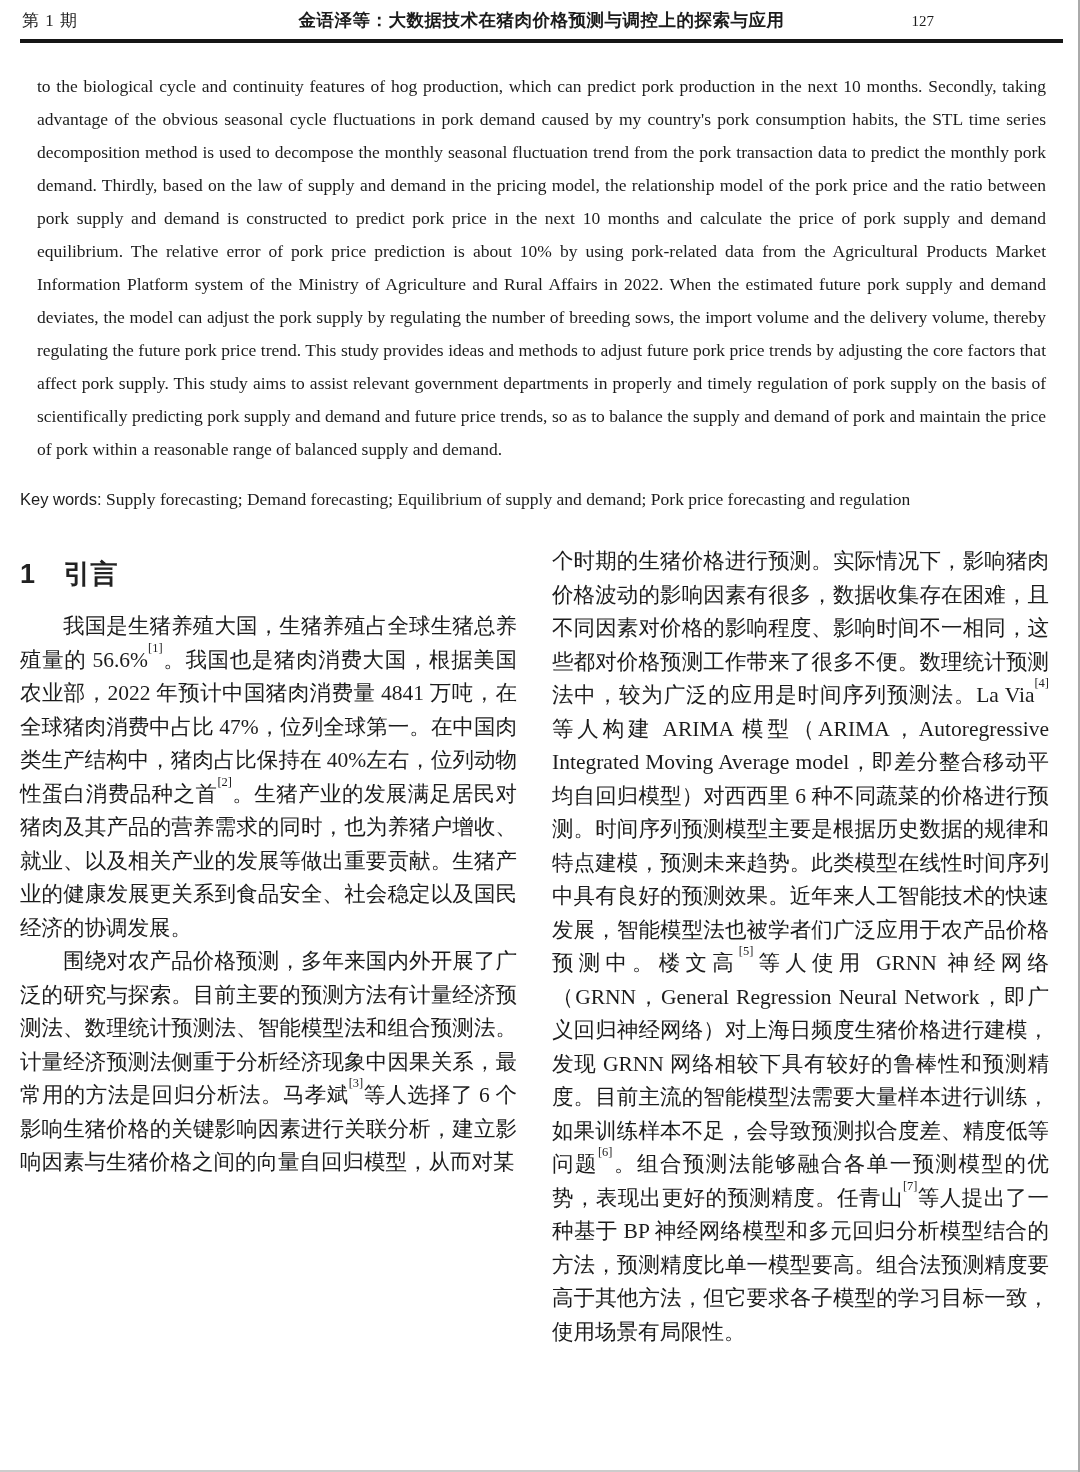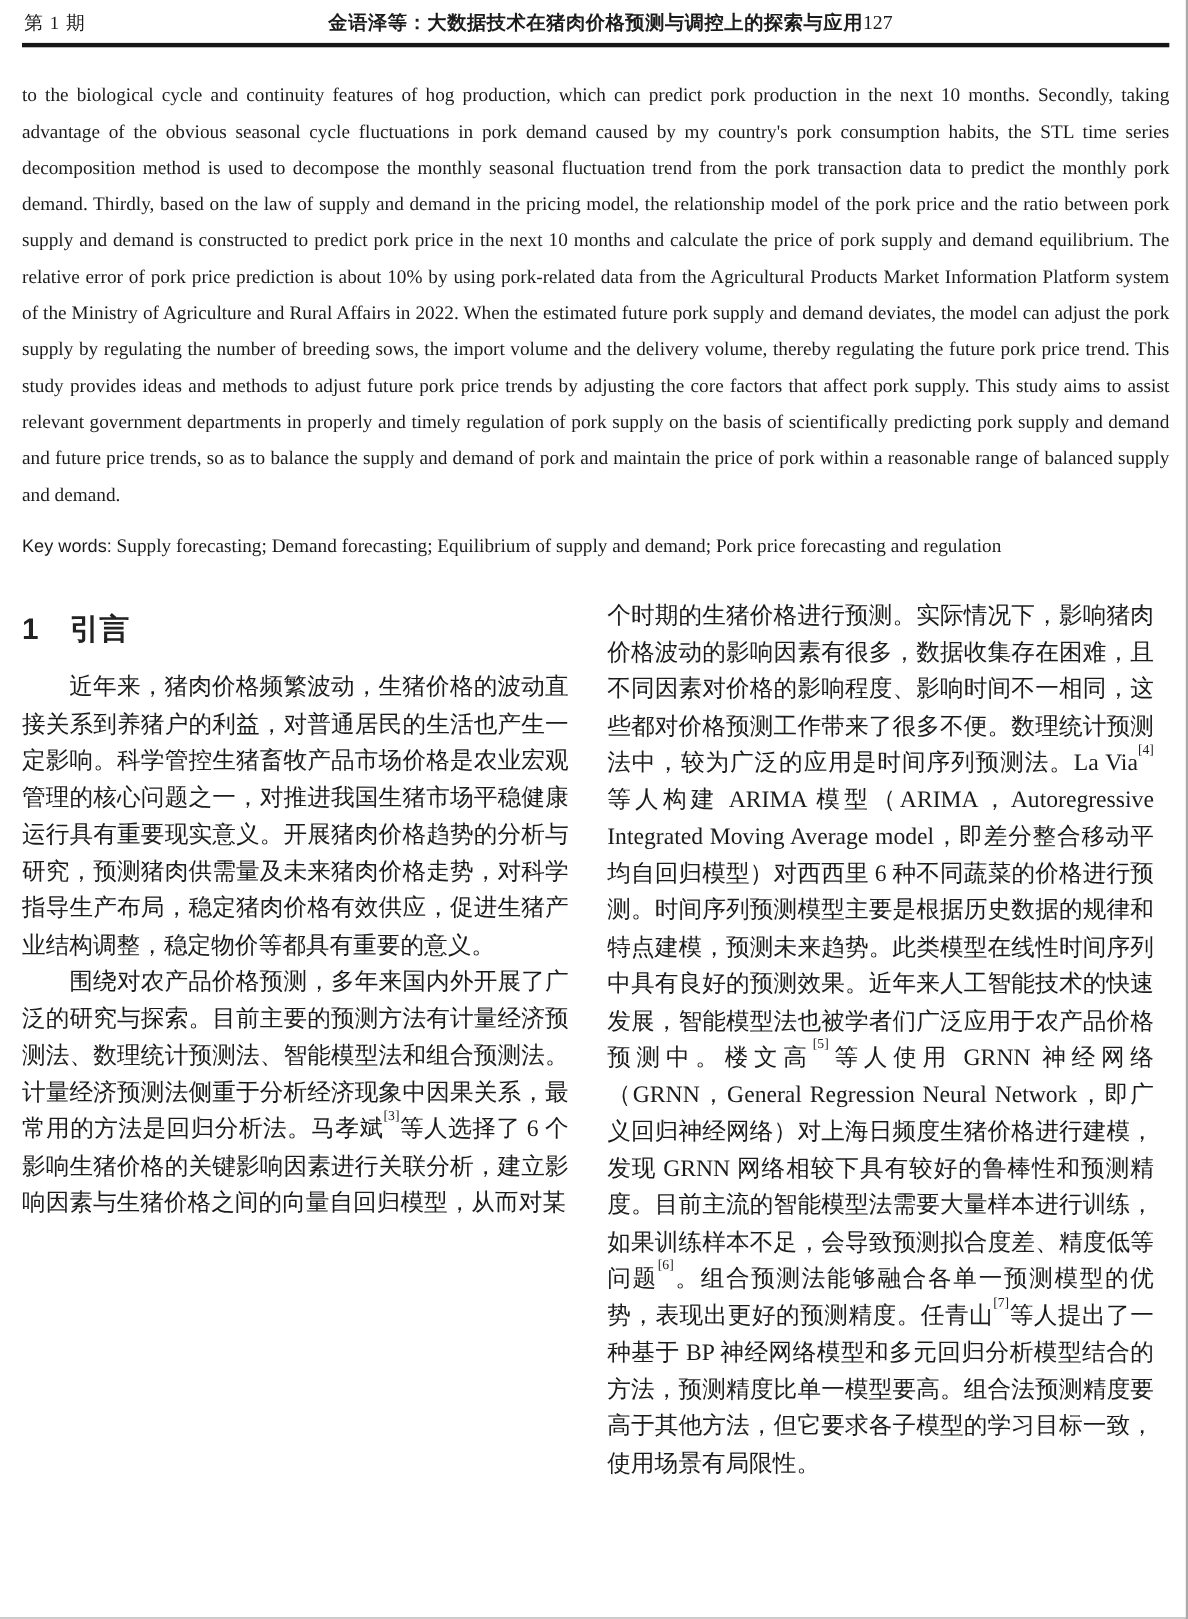--- a/index.html
+++ b/index.html
@@ -28,7 +28,7 @@
     font-family: "Liberation Sans", "DejaVu Sans", sans-serif;
     font-weight: 600; font-size: 17.5px; letter-spacing: 0.5px;
   }
-  .header-page { flex: 1 1 0; text-align: left; font-size: 18px; }
+  .header-page { flex: 1 1 0; text-align: center; font-size: 15px; }
   .header-rule { height: 4px; background: #161616; margin-top: 7px; }
 
   

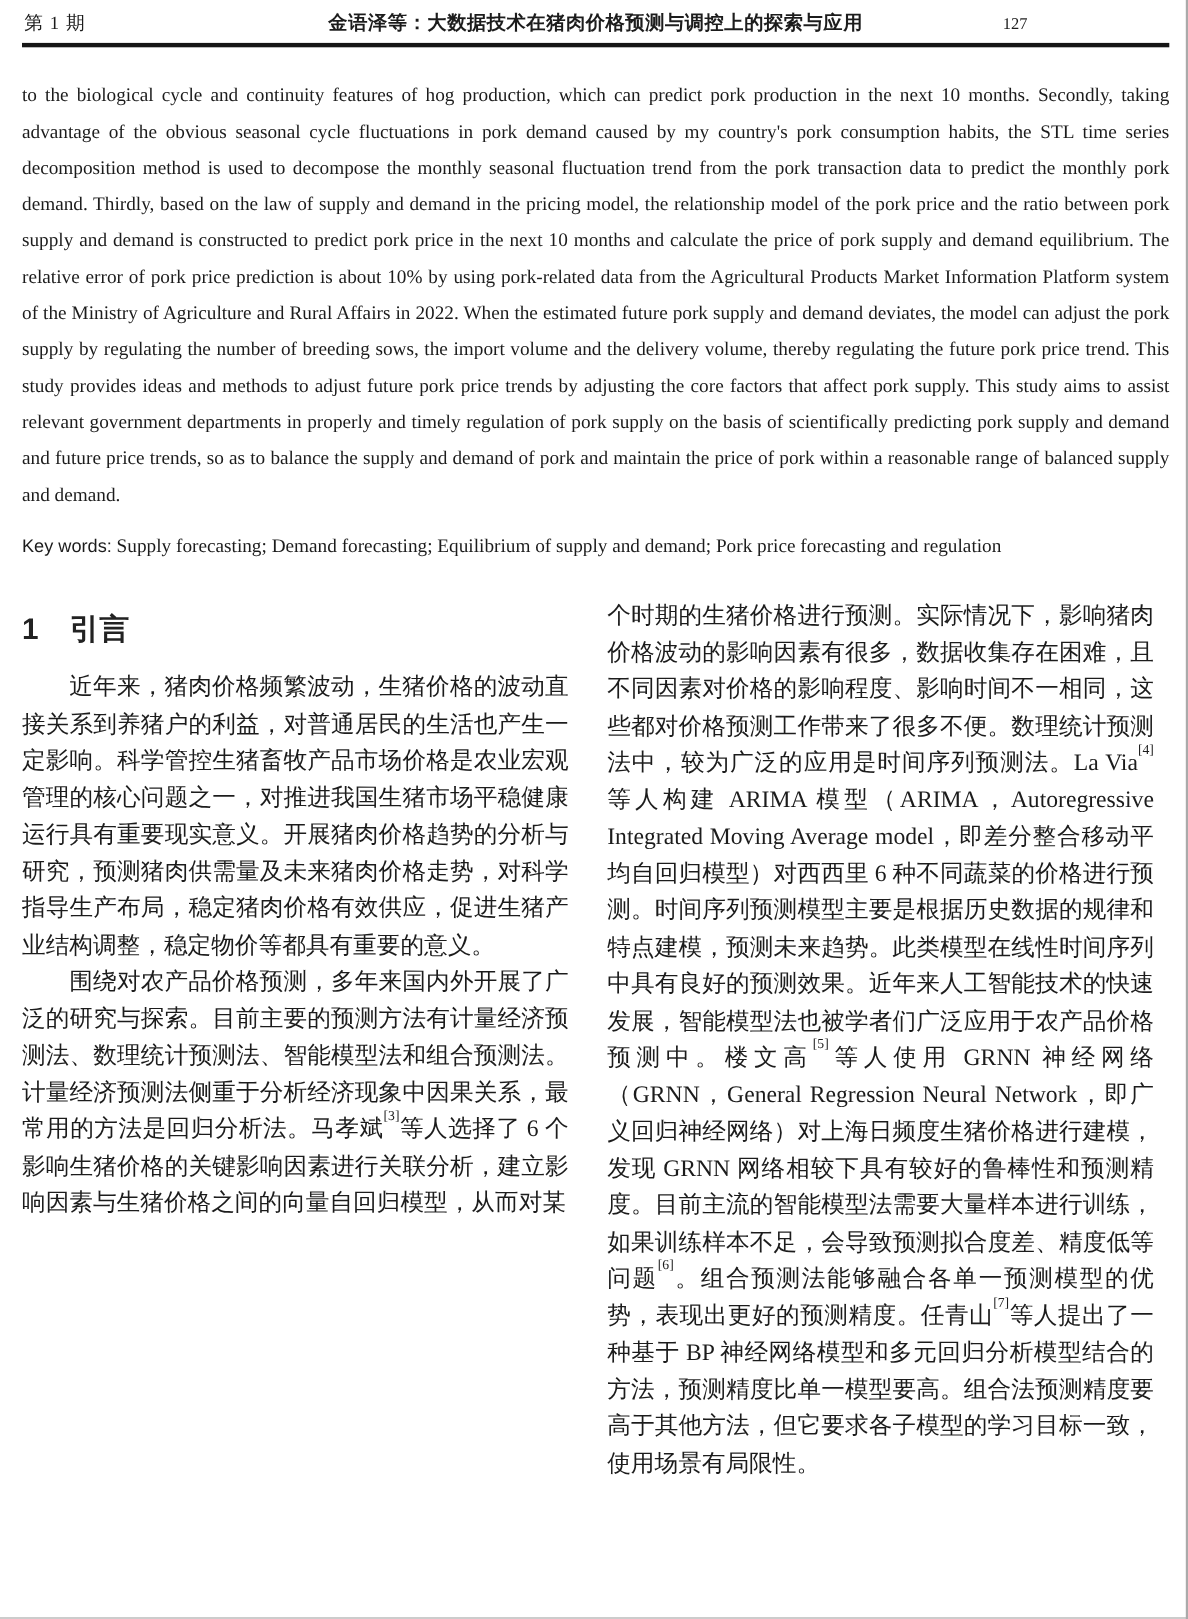--- a/index.html
+++ b/index.html
@@ -34,7 +34,7 @@
   
   .abstract { margin-top: 27px; }
   .abstract-text {
-    margin: 0;
+    margin: 17px;
     font-size: 17.5px; line-height: 33px;
     text-align: justify;
   }

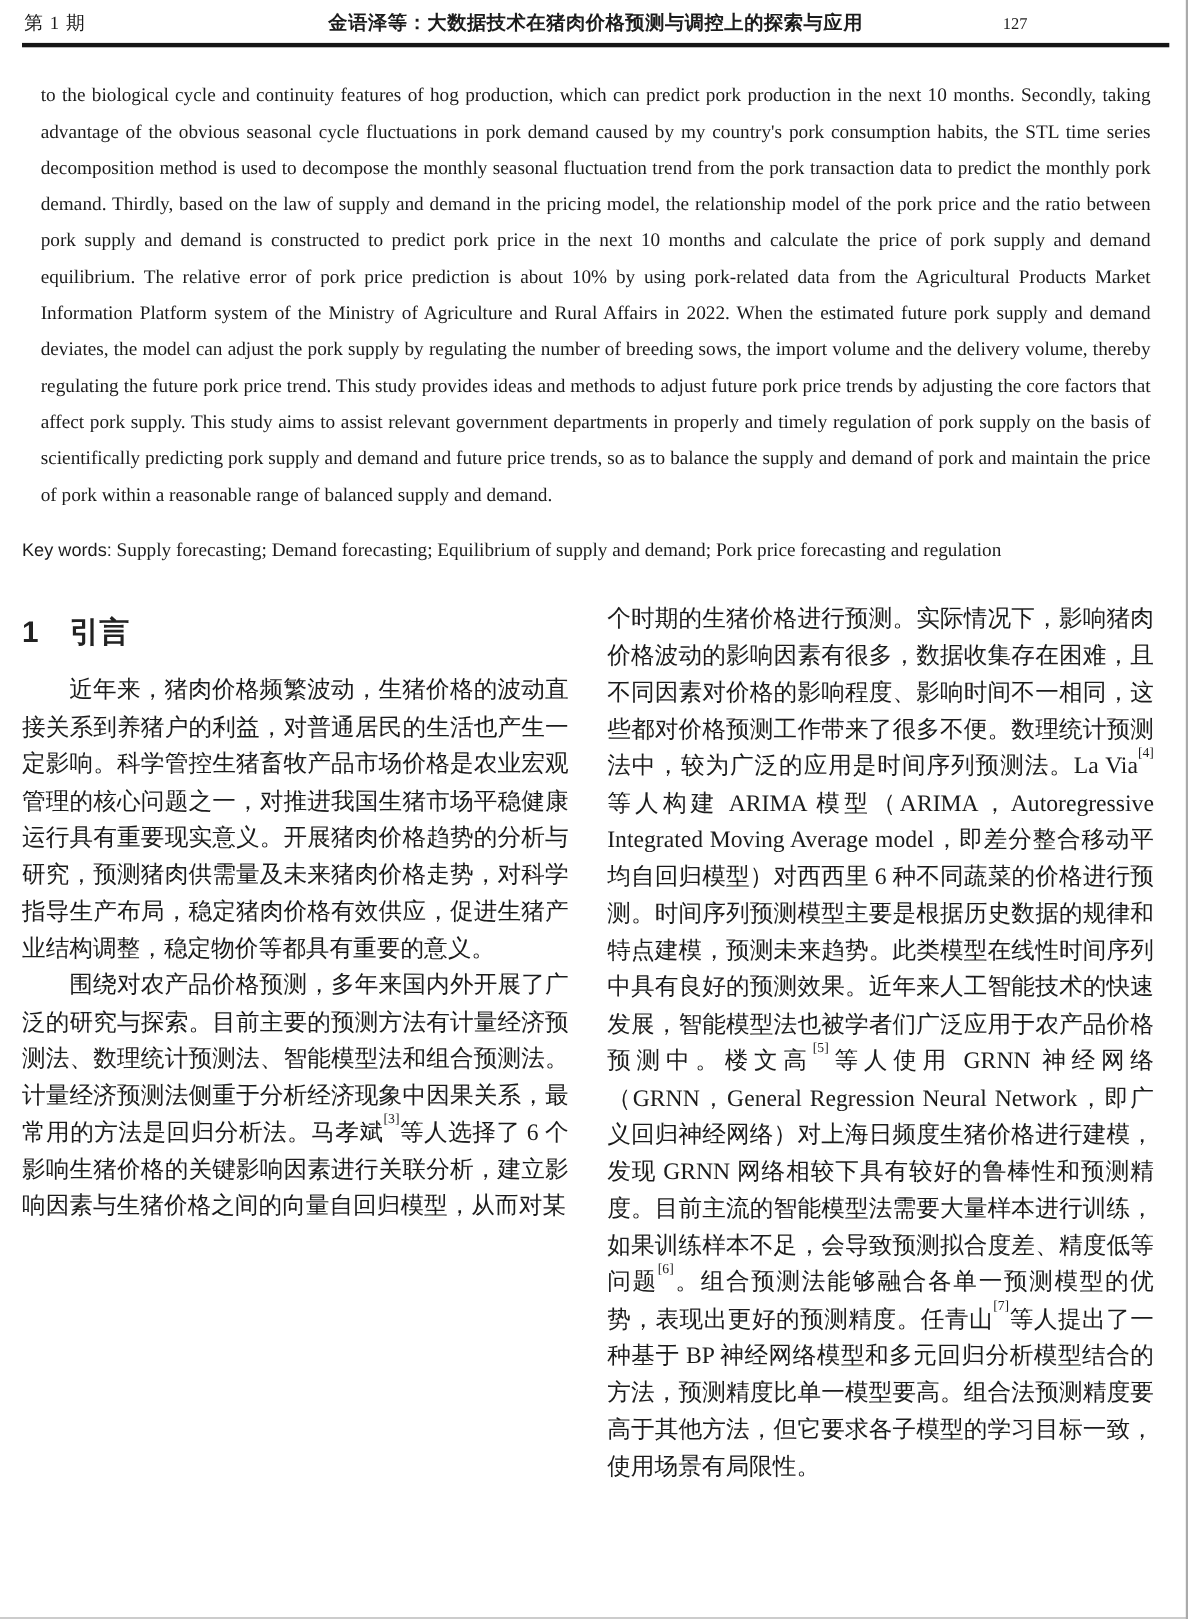--- a/index.html
+++ b/index.html
@@ -100,6 +100,7 @@
       <h2 class="sec-heading">
         <span class="sec-num">1</span><span>引言</span>
       </h2>
+      <p class="body-p indent">我国是生猪养殖大国，生猪养殖占全球生猪总养殖量的 56.6%<sup class="ref">[1]</sup>。我国也是猪肉消费大国，根据美国农业部，2022 年预计中国猪肉消费量 4841 万吨，在全球猪肉消费中占比 47%，位列全球第一。在中国肉类生产结构中，猪肉占比保持在 40%左右，位列动物性蛋白消费品种之首<sup class="ref">[2]</sup>。生猪产业的发展满足居民对猪肉及其产品的营养需求的同时，也为养猪户增收、就业、以及相关产业的发展等做出重要贡献。生猪产业的健康发展更关系到食品安全、社会稳定以及国民经济的协调发展。</p>
       <p class="body-p indent">近年来，猪肉价格频繁波动，生猪价格的波动直接关系到养猪户的利益，对普通居民的生活也产生一定影响。科学管控生猪畜牧产品市场价格是农业宏观管理的核心问题之一，对推进我国生猪市场平稳健康运行具有重要现实意义。开展猪肉价格趋势的分析与研究，预测猪肉供需量及未来猪肉价格走势，对科学指导生产布局，稳定猪肉价格有效供应，促进生猪产业结构调整，稳定物价等都具有重要的意义。</p>
       <p class="body-p indent">围绕对农产品价格预测，多年来国内外开展了广泛的研究与探索。目前主要的预测方法有计量经济预测法、数理统计预测法、智能模型法和组合预测法。计量经济预测法侧重于分析经济现象中因果关系，最常用的方法是回归分析法。马孝斌<sup class="ref">[3]</sup>等人选择了 6 个影响生猪价格的关键影响因素进行关联分析，建立影响因素与生猪价格之间的向量自回归模型，从而对某</p>
     </div>

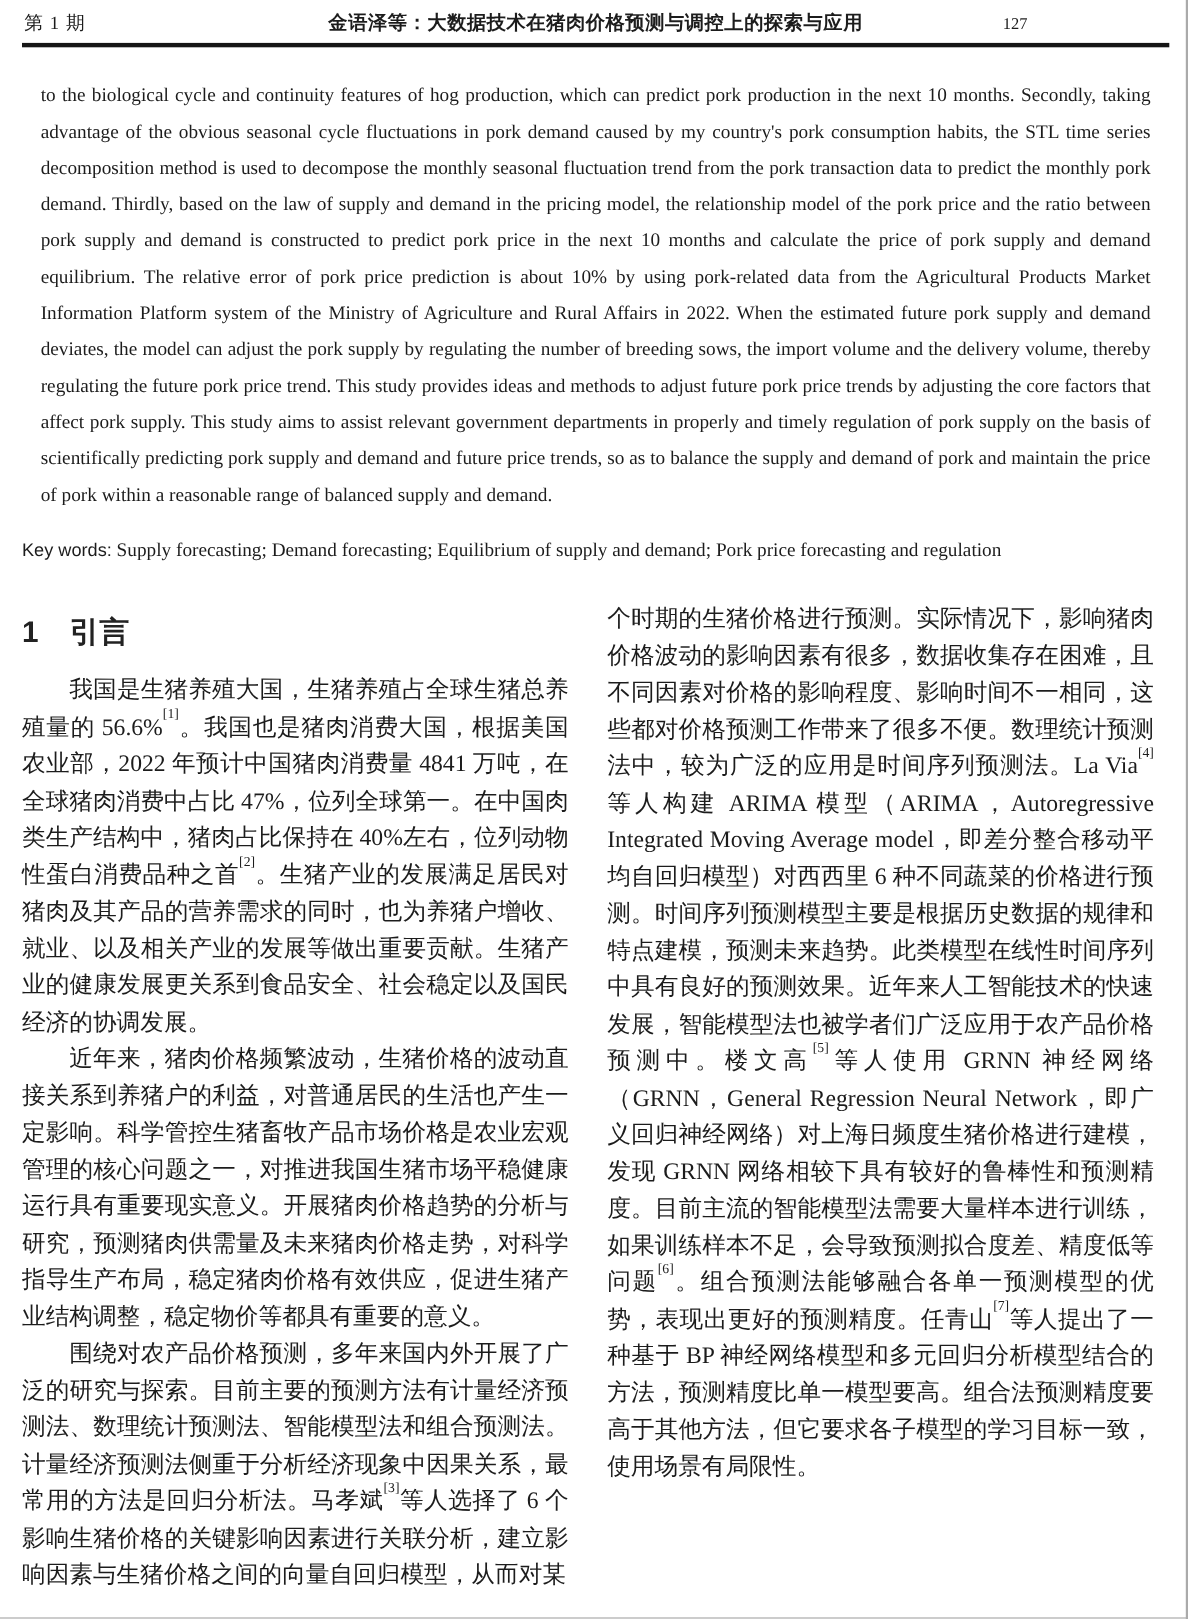--- a/index.html
+++ b/index.html
@@ -101,7 +101,6 @@
         <span class="sec-num">1</span><span>引言</span>
       </h2>
       <p class="body-p indent">我国是生猪养殖大国，生猪养殖占全球生猪总养殖量的 56.6%<sup class="ref">[1]</sup>。我国也是猪肉消费大国，根据美国农业部，2022 年预计中国猪肉消费量 4841 万吨，在全球猪肉消费中占比 47%，位列全球第一。在中国肉类生产结构中，猪肉占比保持在 40%左右，位列动物性蛋白消费品种之首<sup class="ref">[2]</sup>。生猪产业的发展满足居民对猪肉及其产品的营养需求的同时，也为养猪户增收、就业、以及相关产业的发展等做出重要贡献。生猪产业的健康发展更关系到食品安全、社会稳定以及国民经济的协调发展。</p>
-      <p class="body-p indent">近年来，猪肉价格频繁波动，生猪价格的波动直接关系到养猪户的利益，对普通居民的生活也产生一定影响。科学管控生猪畜牧产品市场价格是农业宏观管理的核心问题之一，对推进我国生猪市场平稳健康运行具有重要现实意义。开展猪肉价格趋势的分析与研究，预测猪肉供需量及未来猪肉价格走势，对科学指导生产布局，稳定猪肉价格有效供应，促进生猪产业结构调整，稳定物价等都具有重要的意义。</p>
       <p class="body-p indent">围绕对农产品价格预测，多年来国内外开展了广泛的研究与探索。目前主要的预测方法有计量经济预测法、数理统计预测法、智能模型法和组合预测法。计量经济预测法侧重于分析经济现象中因果关系，最常用的方法是回归分析法。马孝斌<sup class="ref">[3]</sup>等人选择了 6 个影响生猪价格的关键影响因素进行关联分析，建立影响因素与生猪价格之间的向量自回归模型，从而对某</p>
     </div>
 

